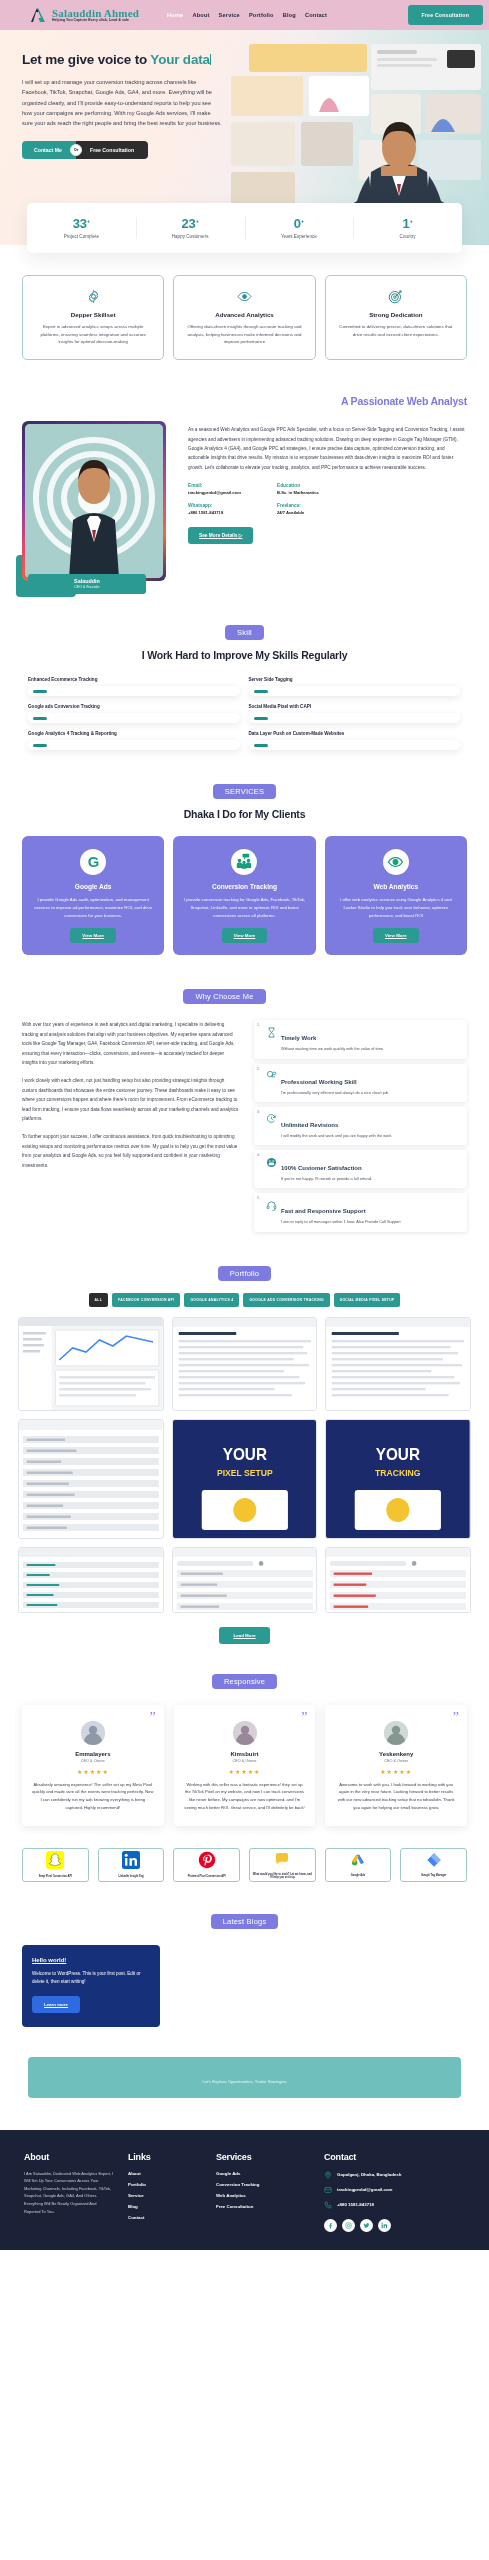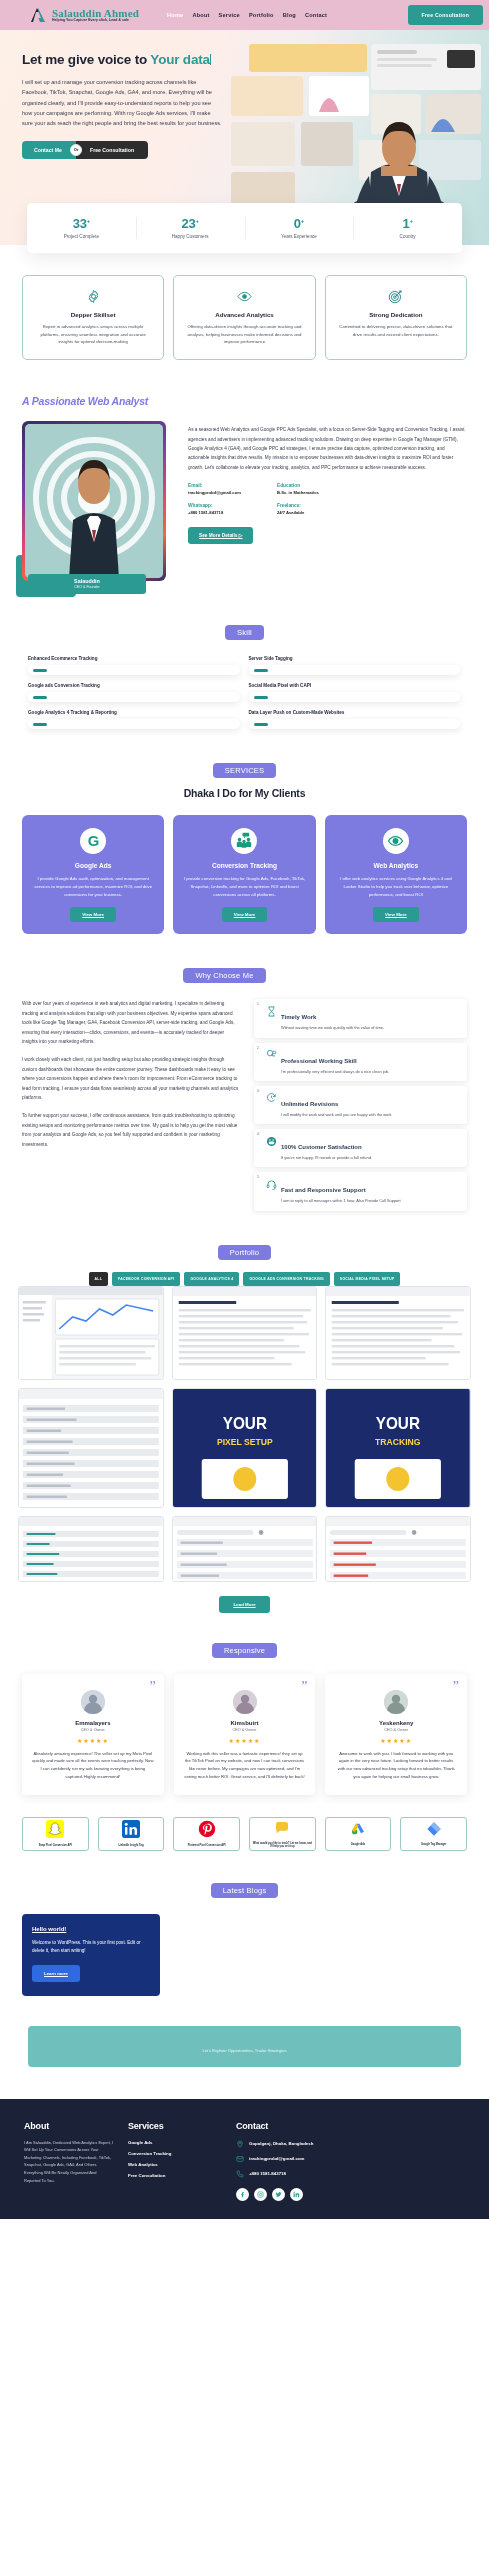--- a/index.html
+++ b/index.html
@@ -101,7 +101,7 @@
   .fcard-desc { font-size: 4.4px; line-height: 1.75; color: #4a5161; margin-top: 5px; }
 
   
-  .sec-title-center { text-align:left;font-style:italic; }
+  .sec-title-center { text-align:right; }
   .pill {
     display:inline-block; background:#7d7ae0; color:#fff; font-size: 7.5px;
     padding: 3px 12px; border-radius: 4px; letter-spacing:.2px;

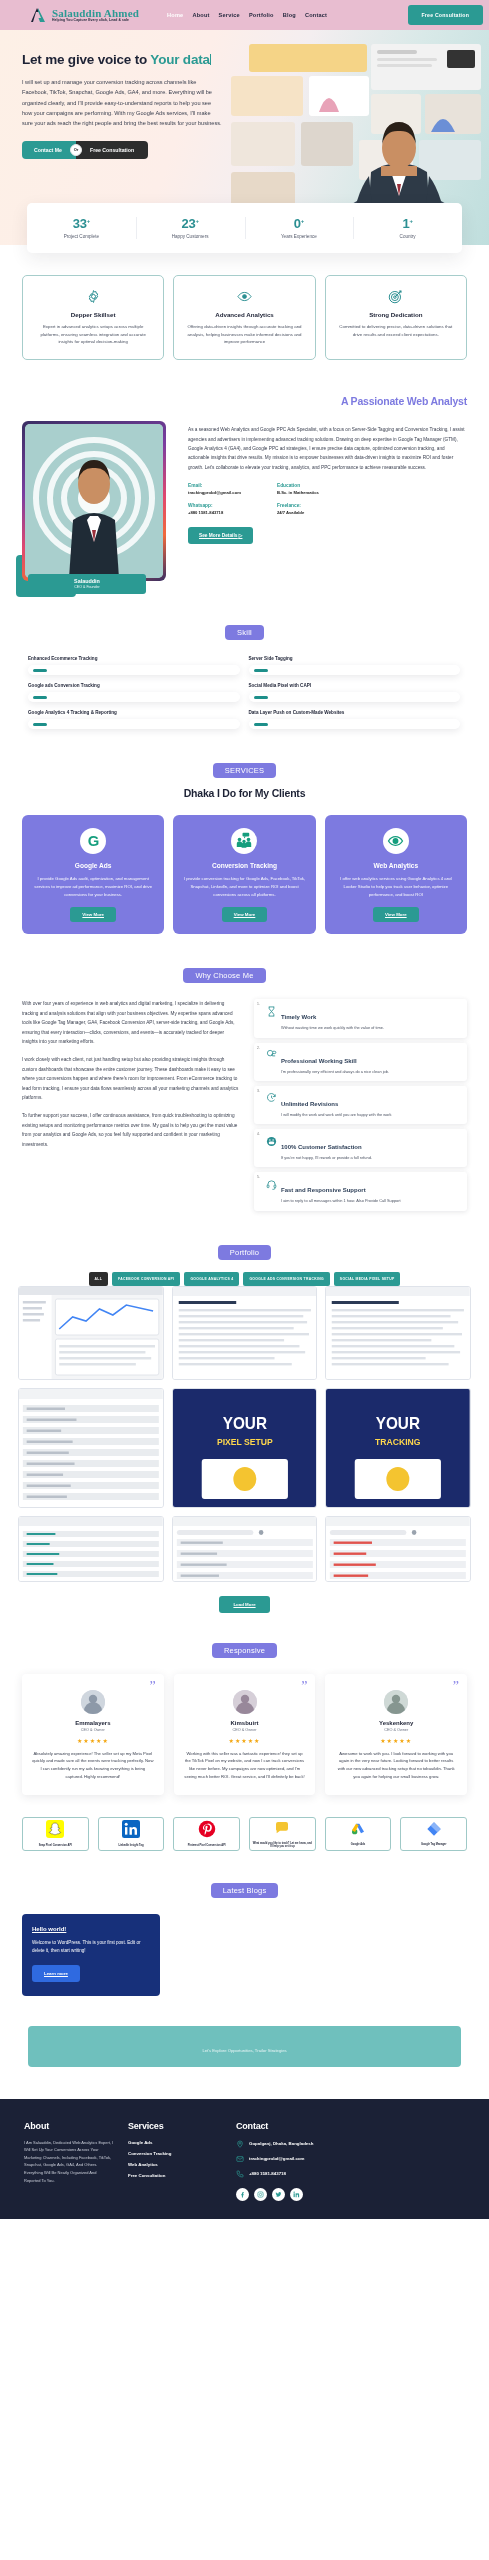--- a/index.html
+++ b/index.html
@@ -474,6 +474,7 @@
 
   <div class="skills-sec">
     <span class="pill">Skill</span>
+    <h2 class="sec-h2">I Work Hard to Improve My Skills Regularly</h2>
     <div class="skill-grid">
       <div class="skill">
         <div class="skill-name">Enhanced Ecommerce Tracking</div>

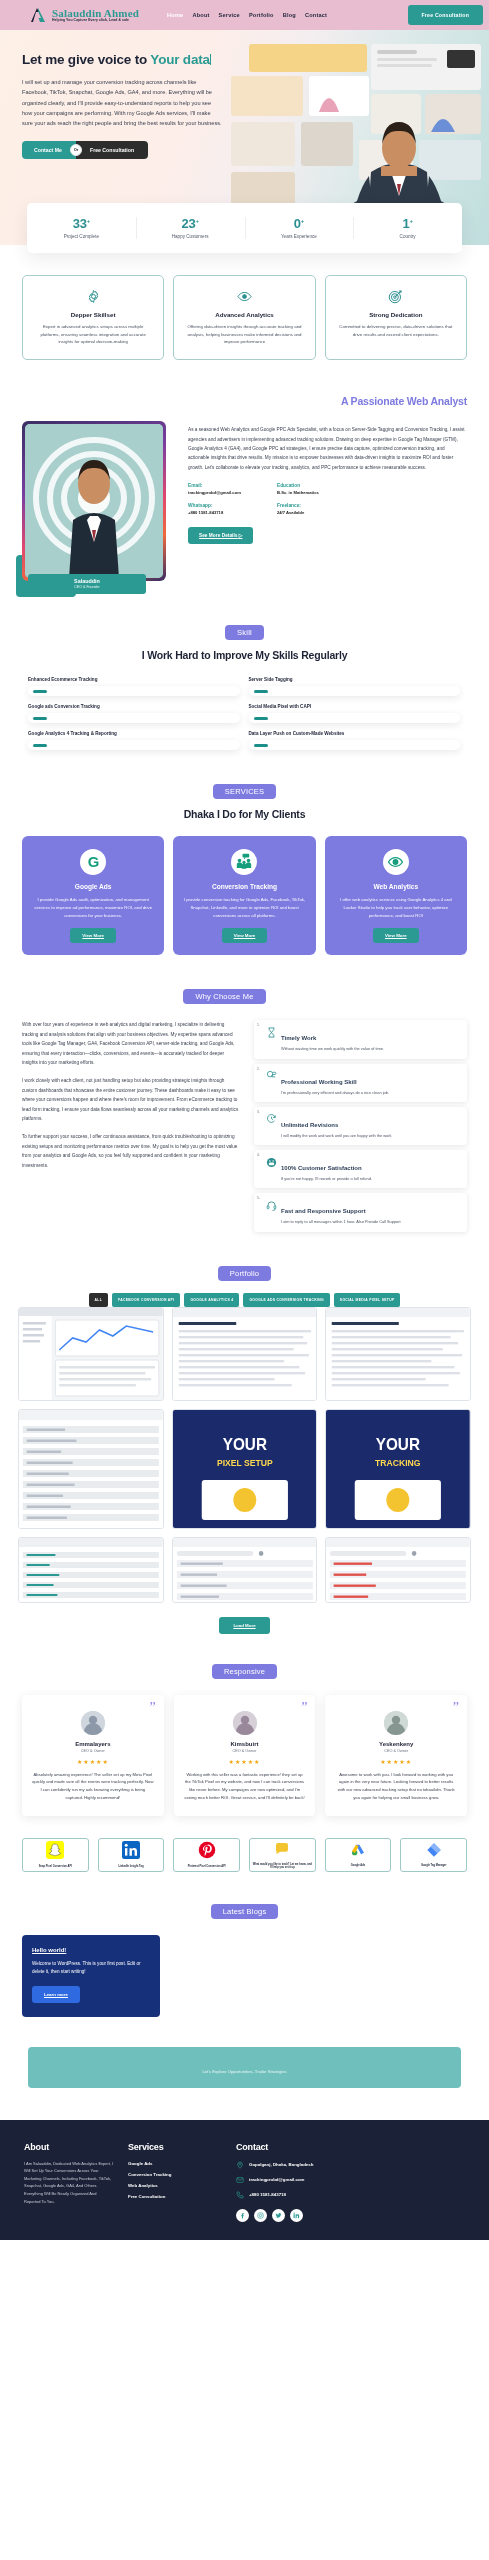--- a/index.html
+++ b/index.html
@@ -198,7 +198,7 @@
     padding: 5px 6px; border-radius:2px; white-space:nowrap;
   }
   .pf-f.active { background:#2d2d2d; }
-  .pf-grid { display:flex; gap:8px; }
+  .pf-grid { display:flex; gap:8px; margin-top:10px; }
   .pf-col { flex:1; display:flex; flex-direction:column; gap:8px; }
   .pf-item {
     border:1px solid #dfe3ea; border-radius:3px; background:#fff; overflow:hidden;

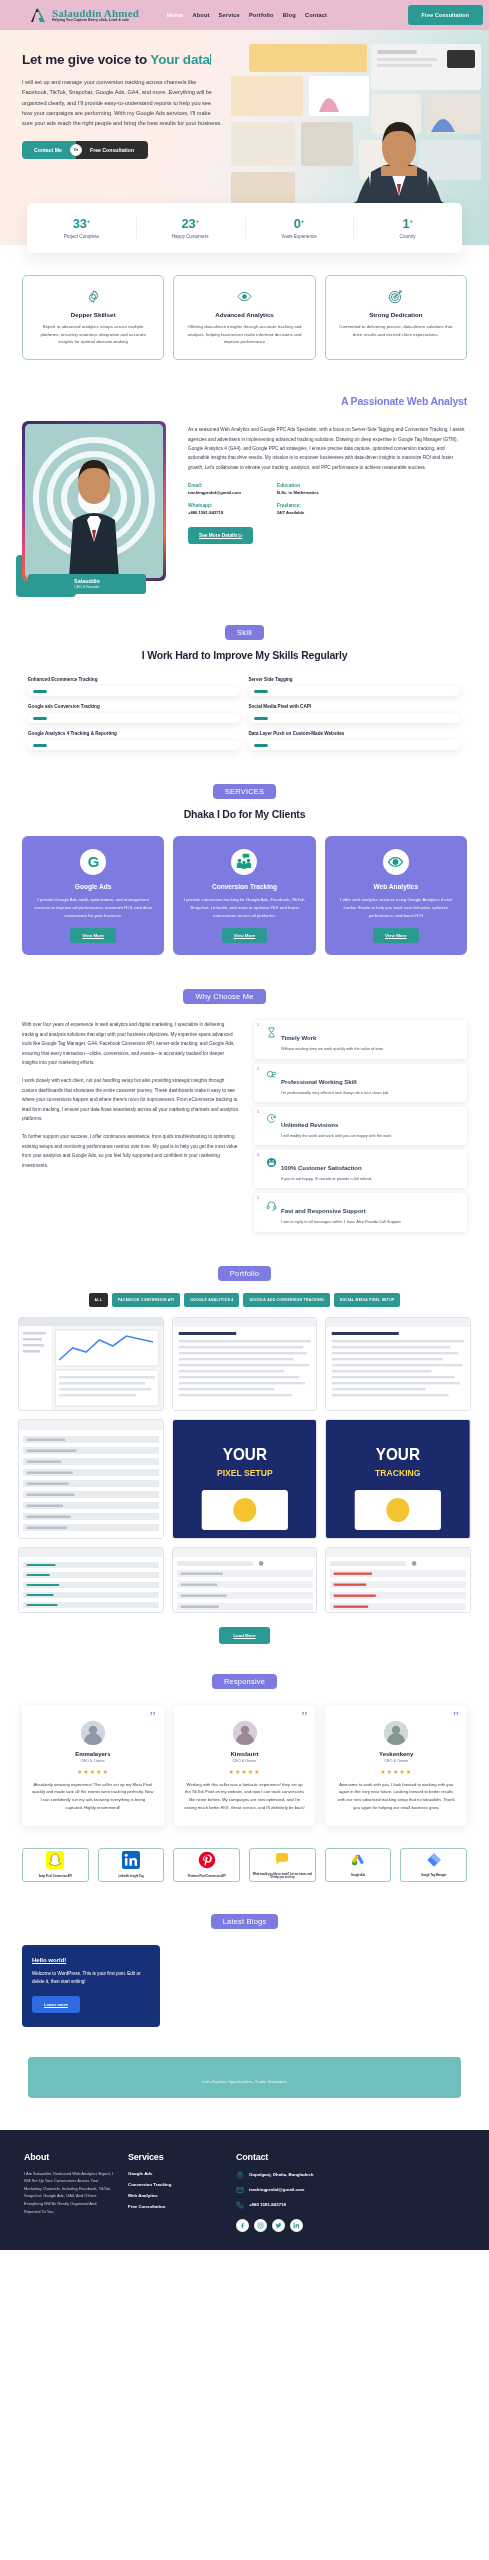--- a/index.html
+++ b/index.html
@@ -967,6 +967,16 @@
       <div class="fh">About</div>
       <div class="fabout">I Am Salauddin, Dedicated Web Analytics Expert, I Will Set Up Your Conversions Across Your Marketing Channels, Including Facebook, TikTok, Snapchat, Google Ads, GA4, And Others. Everything Will Be Neatly Organized And Reported To You.</div>
     </div>
+    <div class="fcol links">
+      <div class="fh">Links</div>
+      <div class="flist">
+        <a href="#">About</a>
+        <a href="#">Portfolio</a>
+        <a href="#">Service</a>
+        <a href="#">Blog</a>
+        <a href="#">Contact</a>
+      </div>
+    </div>
     <div class="fcol services">
       <div class="fh">Services</div>
       <div class="flist">

